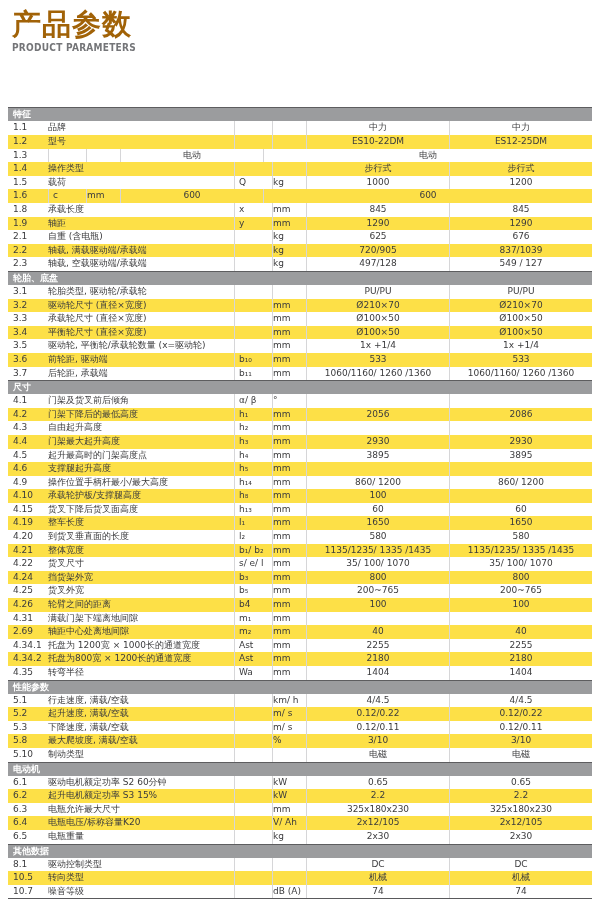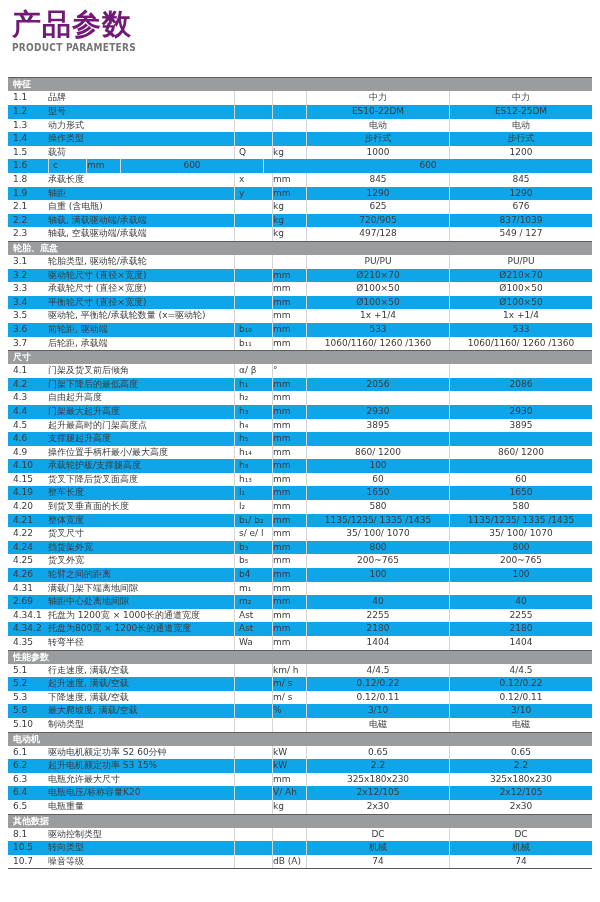--- a/index.html
+++ b/index.html
@@ -15,7 +15,7 @@
 
   .title-block { padding: 9px 0 0 12px; }
   .page-title {
-    color: #701a75;
+    color: #a16207;
     font-size: 29px;
     font-weight: bold;
     line-height: 1.05;

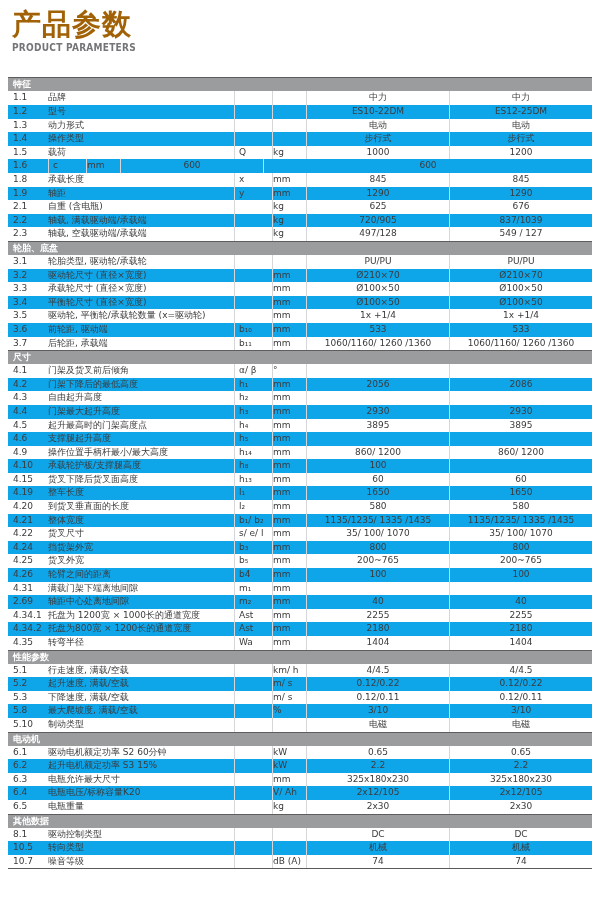--- a/index.html
+++ b/index.html
@@ -33,7 +33,7 @@
   }
 
   .spec-table {
-    margin: 23px 8px 0 8px;
+    margin: 53px 8px 0 8px;
     width: 584px;
     border-bottom: 1px solid #59595b;
   }

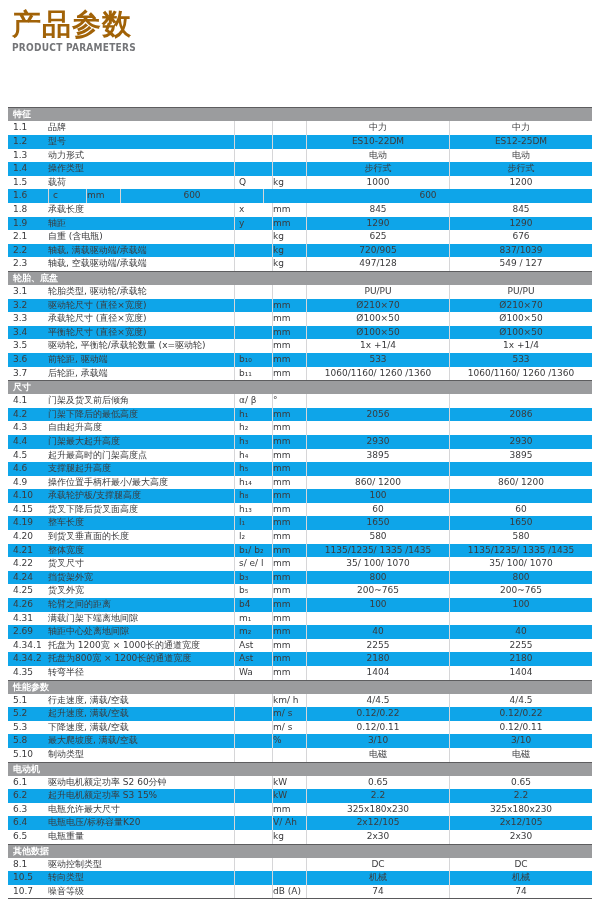--- a/index.html
+++ b/index.html
@@ -56,7 +56,7 @@
     font-size: 9px;
     background: #ffffff;
   }
-  .row.alt { background: #0ea5e9; }
+  .row.alt { background: #fde047; }
   .cell { overflow: hidden; white-space: nowrap; }
   .c-idx  { width: 40px;  padding-left: 5px; }
   .c-name { width: 186px; }

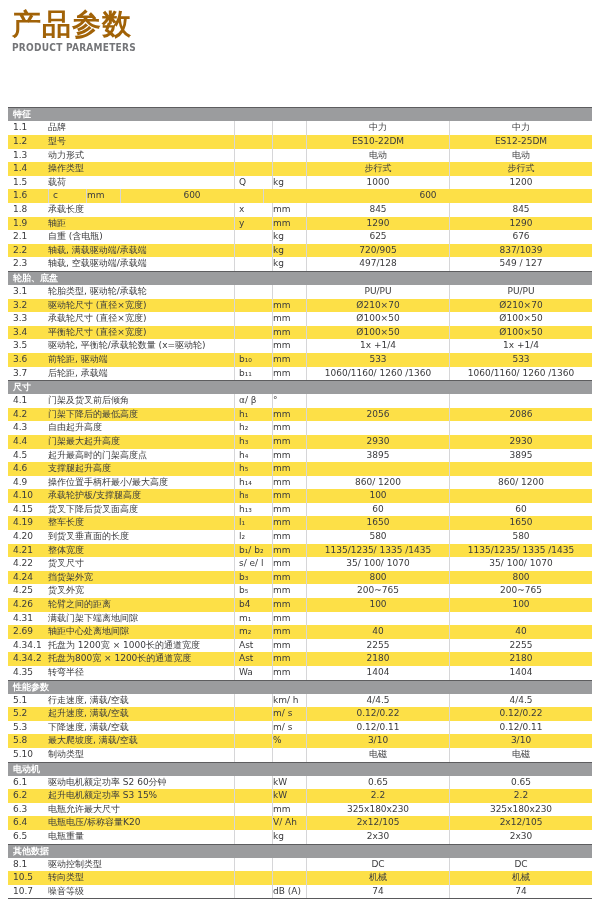--- a/index.html
+++ b/index.html
@@ -95,7 +95,6 @@
       </div>
       <div class="row">
         <div class="cell c-idx">1.3</div>
-        <div class="cell c-name">动力形式</div>
         <div class="cell c-sym"></div>
         <div class="cell c-unit"></div>
         <div class="cell c-v1">电动</div>

